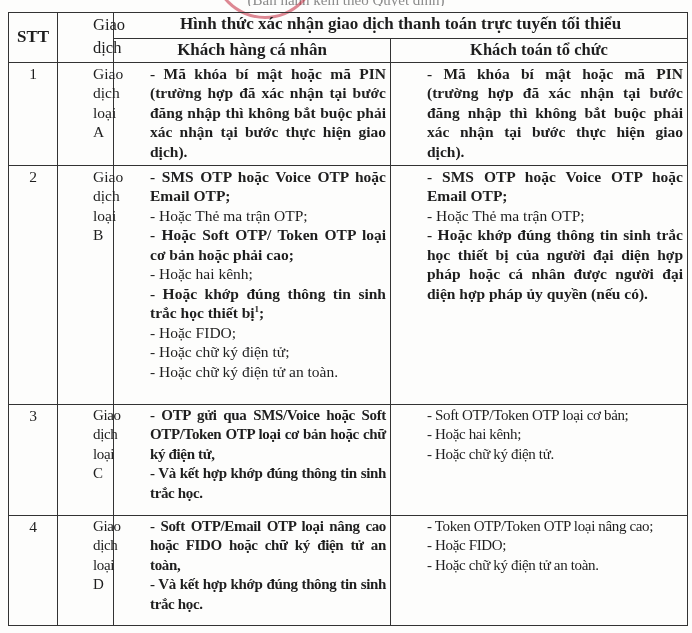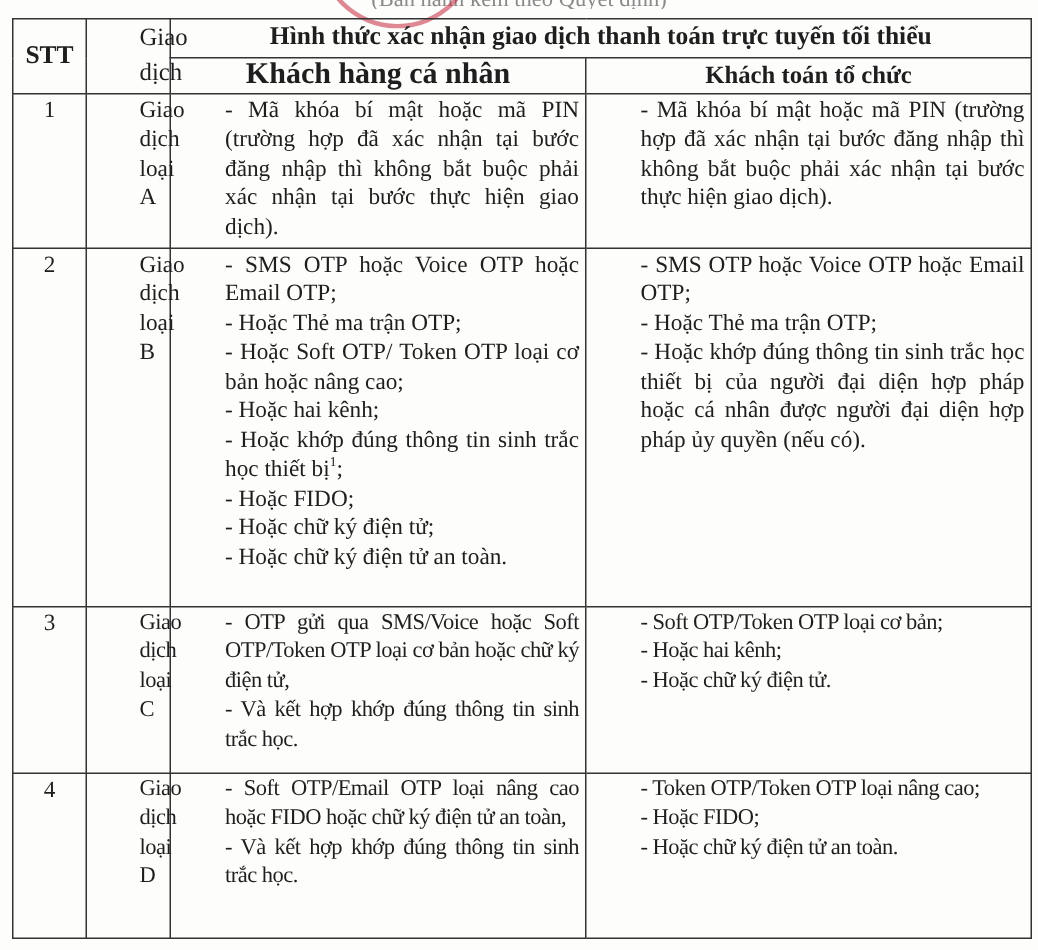--- a/index.html
+++ b/index.html
@@ -58,7 +58,7 @@
       <th colspan="2" style="font-size:17px">Hình thức xác nhận giao dịch thanh toán trực tuyến tối thiểu</th>
     </tr>
     <tr class="h2">
-      <th style="font-size:20px">Khách hàng cá nhân</th>
+      <th style="font-size:17px">Khách hàng cá nhân</th>
       <th style="font-size:16.5px">Khách toán tổ chức</th>
     </tr>
   </thead>

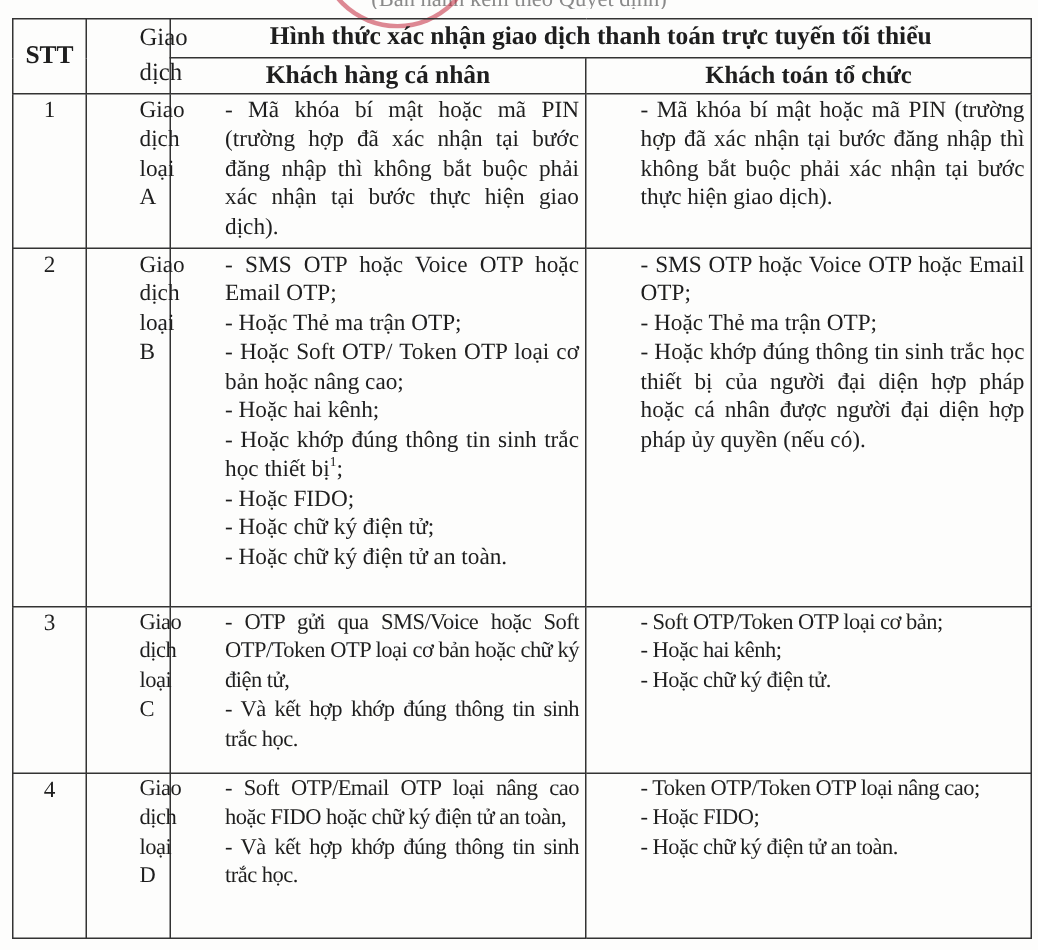--- a/index.html
+++ b/index.html
@@ -30,7 +30,7 @@
   .stt-head { vertical-align:middle; font-size:17px; }
   .gd { padding:1px 3px; text-align:left; font-weight:normal; }
   .gd-head { font-weight:normal; font-size:16.5px; line-height:23px; vertical-align:top; padding:0 3px; }
-  .justify { text-align:justify; text-align-last:left; }
+  .justify { text-align:justify; text-align-last:left;font-weight:bold; }
   .line { display:block;margin-left:32px; }
   sup { font-size:9px; line-height:0; }
   .cond { font-size:15px; letter-spacing:-0.35px; }

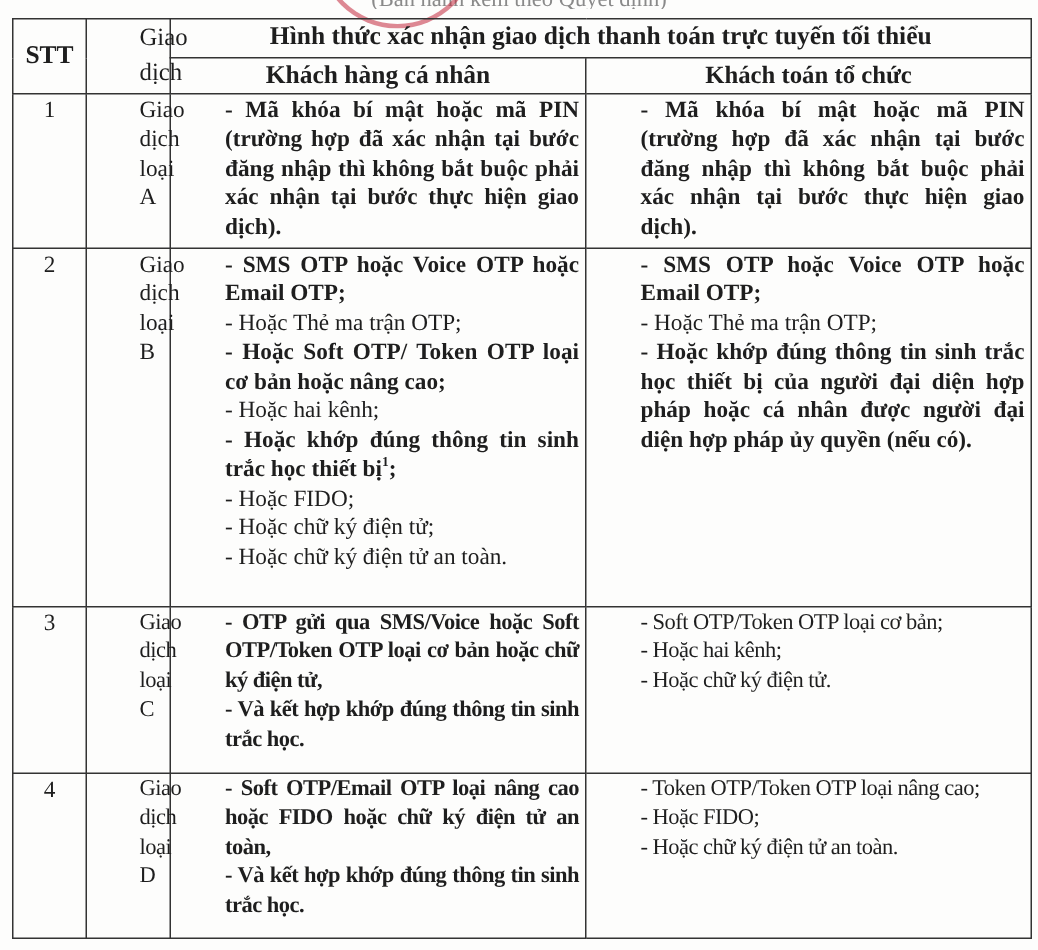--- a/index.html
+++ b/index.html
@@ -91,7 +91,7 @@
       <td>
         <span class="line justify">- SMS OTP hoặc Voice OTP hoặc Email OTP;</span>
         <span class="line">- Hoặc Thẻ ma trận OTP;</span>
-        <span class="line justify">- Hoặc Soft OTP/ Token OTP loại cơ bản hoặc nâng cao;</span>
+        <span class="line justify">- Hoặc Soft OTP/ Token OTP loại cơ bản hoặc phải cao;</span>
         <span class="line">- Hoặc hai kênh;</span>
         <span class="line justify"><span>- Hoặc khớp đúng thông tin sinh trắc học thiết bị</span><sup>1</sup><span>;</span></span>
         <span class="line">- Hoặc FIDO;</span>

